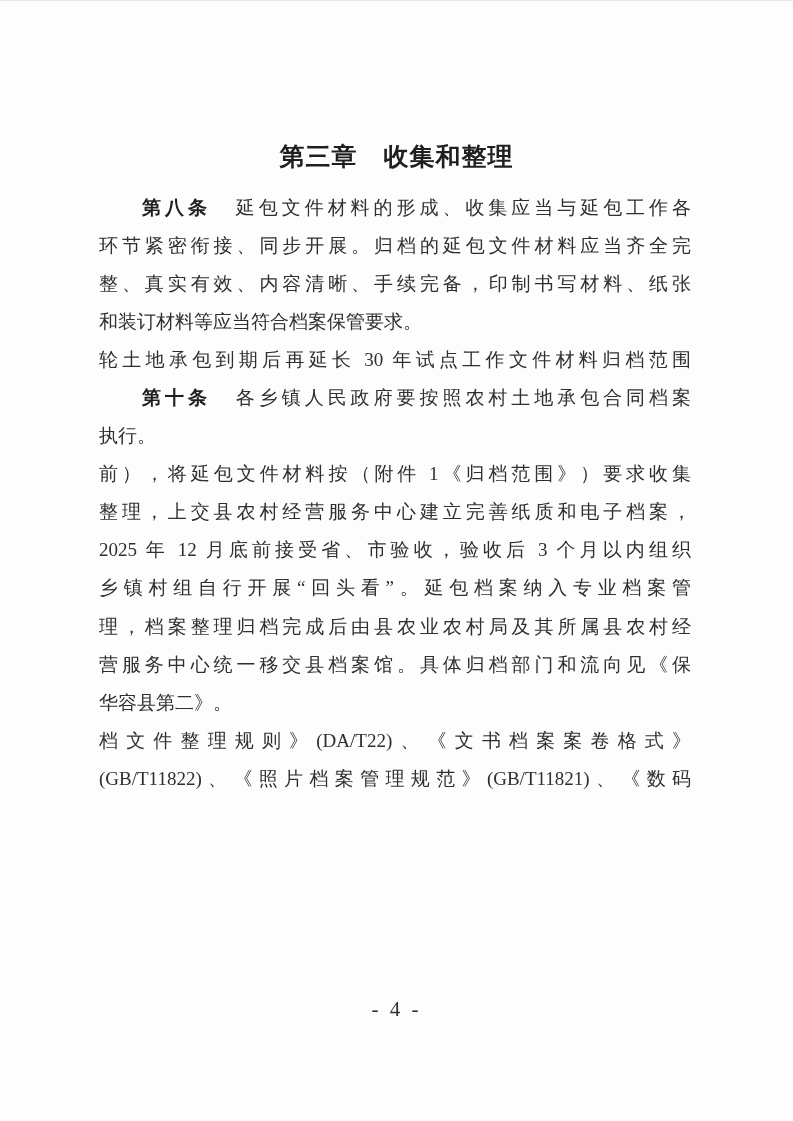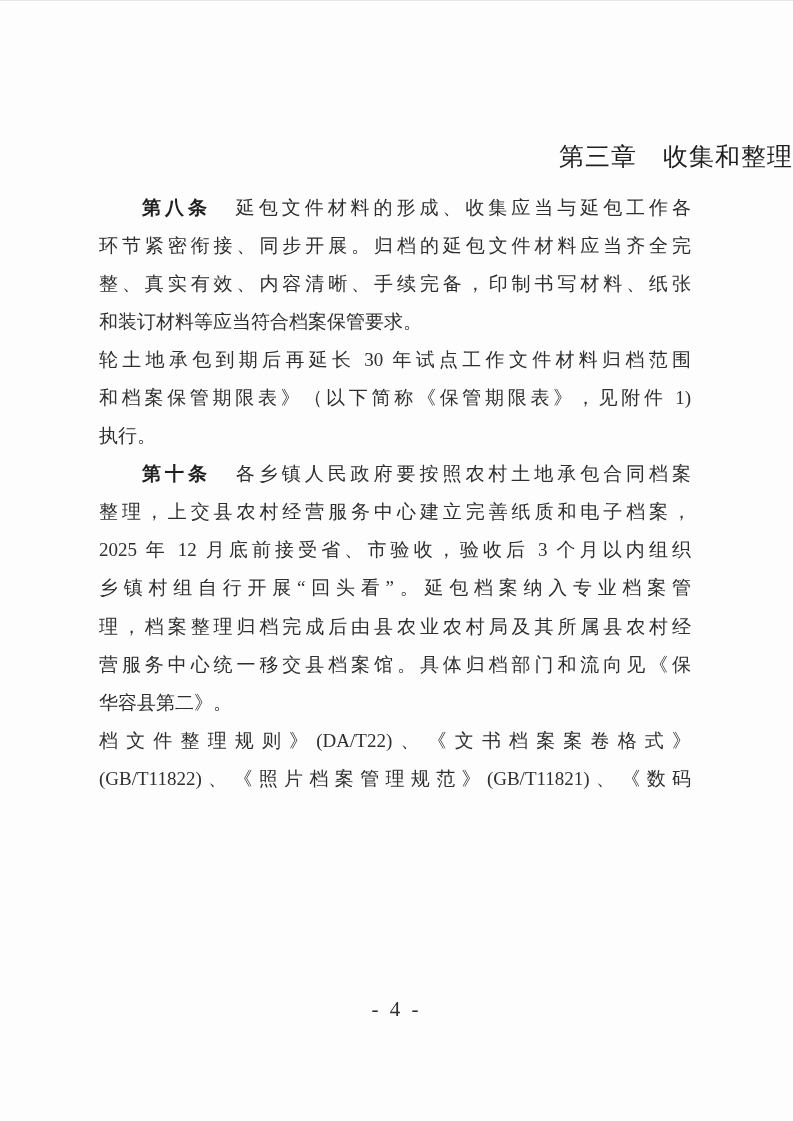--- a/index.html
+++ b/index.html
@@ -23,9 +23,9 @@
     top: 139px;
     left: 0;
     width: 100%;
-    text-align: right;
+    text-align: center;
     font-family: "Liberation Sans", "DejaVu Sans", sans-serif;
-    font-weight: 400;
+    font-weight: 700;
     font-size: 25px;
     letter-spacing: 1px;
     color: #1f1f1f;

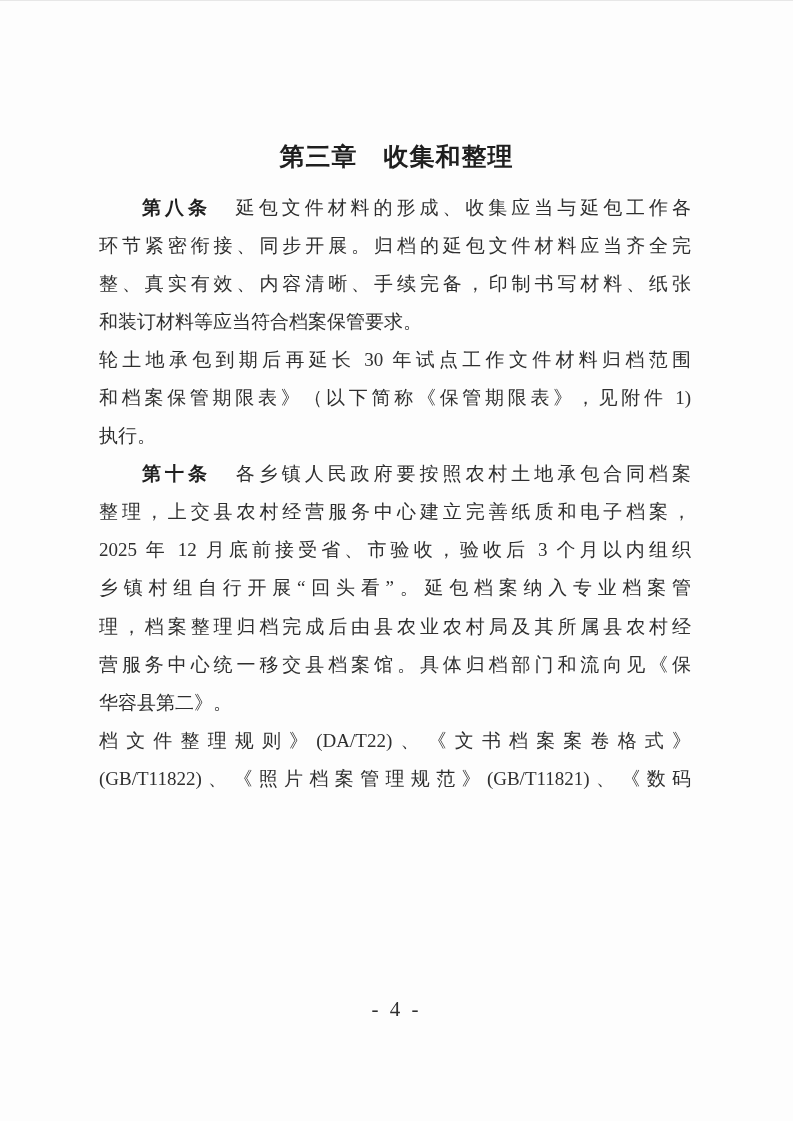--- a/index.html
+++ b/index.html
@@ -84,7 +84,6 @@
       <div class="doc-line">整、真实有效、内容清晰、手续完备，印制书写材料、纸张</div>
       <div class="doc-line last">和装订材料等应当符合档案保管要求。</div>
       <div class="doc-line">轮土地承包到期后再延长 30 年试点工作文件材料归档范围</div>
-      <div class="doc-line">和档案保管期限表》（以下简称《保管期限表》，见附件 1)</div>
       <div class="doc-line last">执行。</div>
       <div class="doc-line first"><span class="term">第十条</span><span class="gap"></span><span>各乡镇人民政府要按照农村土地承包合同档案</span></div>
       <div class="doc-line">整理，上交县农村经营服务中心建立完善纸质和电子档案，</div>

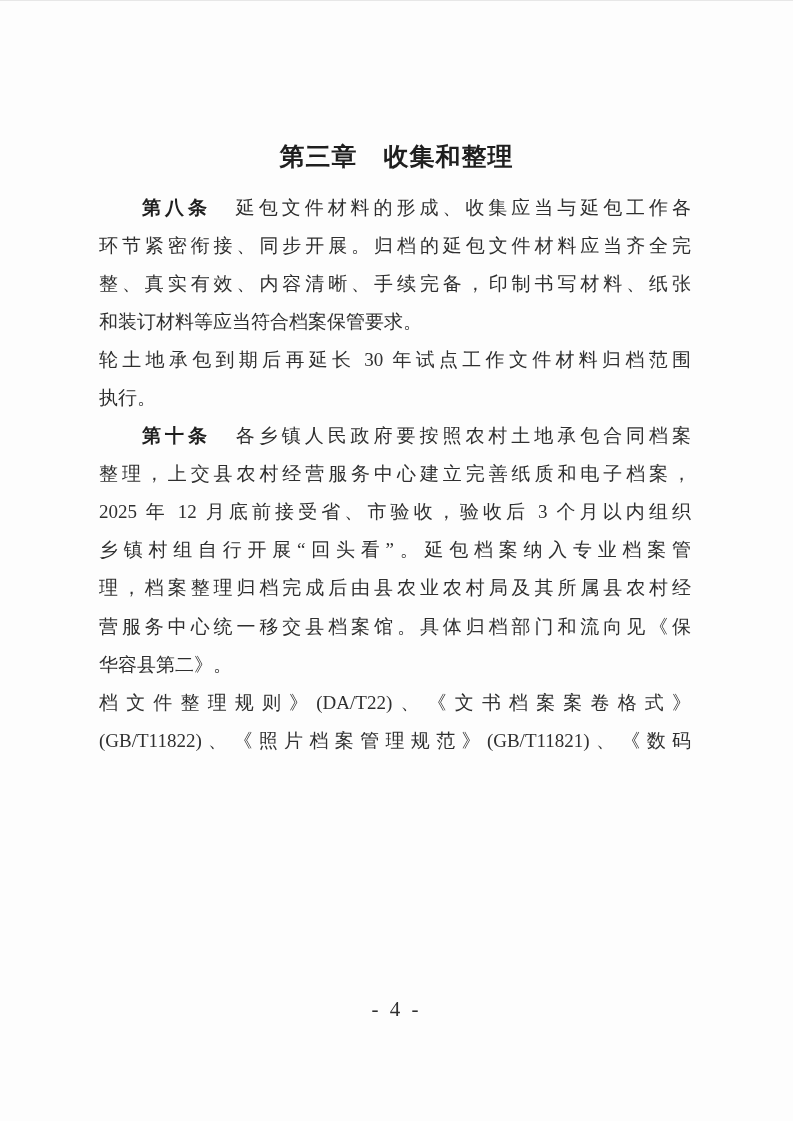--- a/index.html
+++ b/index.html
@@ -84,8 +84,8 @@
       <div class="doc-line">整、真实有效、内容清晰、手续完备，印制书写材料、纸张</div>
       <div class="doc-line last">和装订材料等应当符合档案保管要求。</div>
       <div class="doc-line">轮土地承包到期后再延长 30 年试点工作文件材料归档范围</div>
+      <div class="doc-line first"><span class="term">第十条</span><span class="gap"></span><span>各乡镇人民政府要按照农村土地承包合同档案</span></div>
       <div class="doc-line last">执行。</div>
-      <div class="doc-line first"><span class="term">第十条</span><span class="gap"></span><span>各乡镇人民政府要按照农村土地承包合同档案</span></div>
       <div class="doc-line">整理，上交县农村经营服务中心建立完善纸质和电子档案，</div>
       <div class="doc-line">2025 年 12 月底前接受省、市验收，验收后 3 个月以内组织</div>
       <div class="doc-line">乡镇村组自行开展“回头看”。延包档案纳入专业档案管</div>

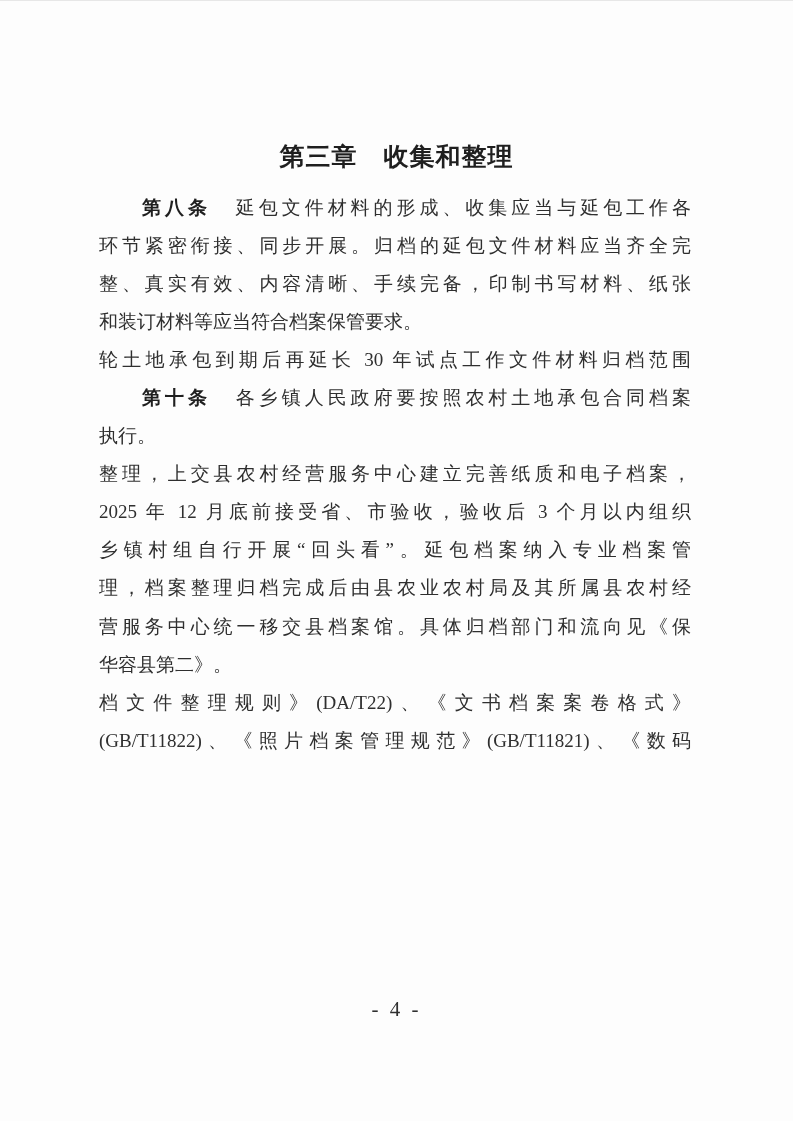--- a/index.html
+++ b/index.html
@@ -86,6 +86,7 @@
       <div class="doc-line">轮土地承包到期后再延长 30 年试点工作文件材料归档范围</div>
       <div class="doc-line first"><span class="term">第十条</span><span class="gap"></span><span>各乡镇人民政府要按照农村土地承包合同档案</span></div>
       <div class="doc-line last">执行。</div>
+      <div class="doc-line">前），将延包文件材料按（附件 1《归档范围》）要求收集</div>
       <div class="doc-line">整理，上交县农村经营服务中心建立完善纸质和电子档案，</div>
       <div class="doc-line">2025 年 12 月底前接受省、市验收，验收后 3 个月以内组织</div>
       <div class="doc-line">乡镇村组自行开展“回头看”。延包档案纳入专业档案管</div>

